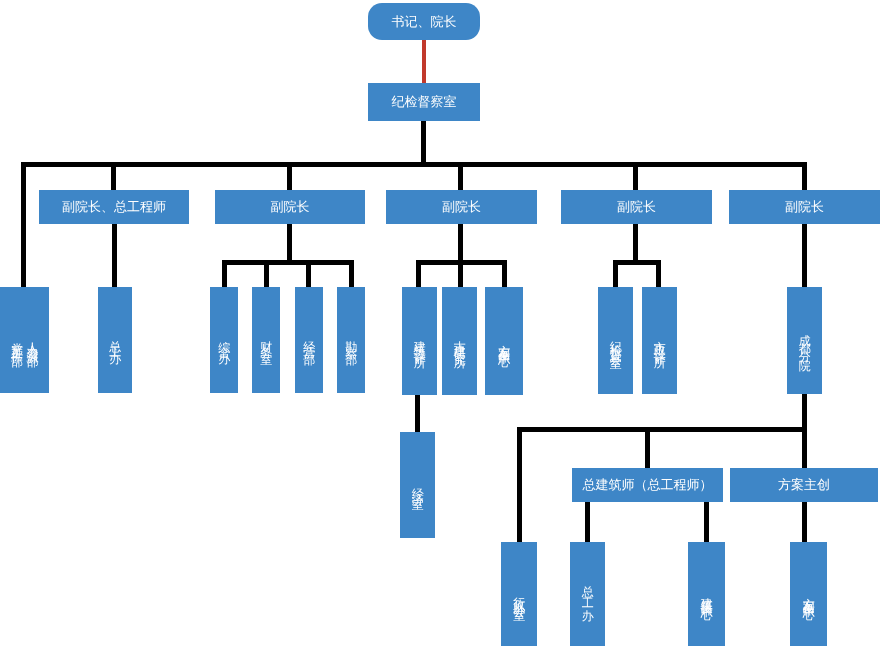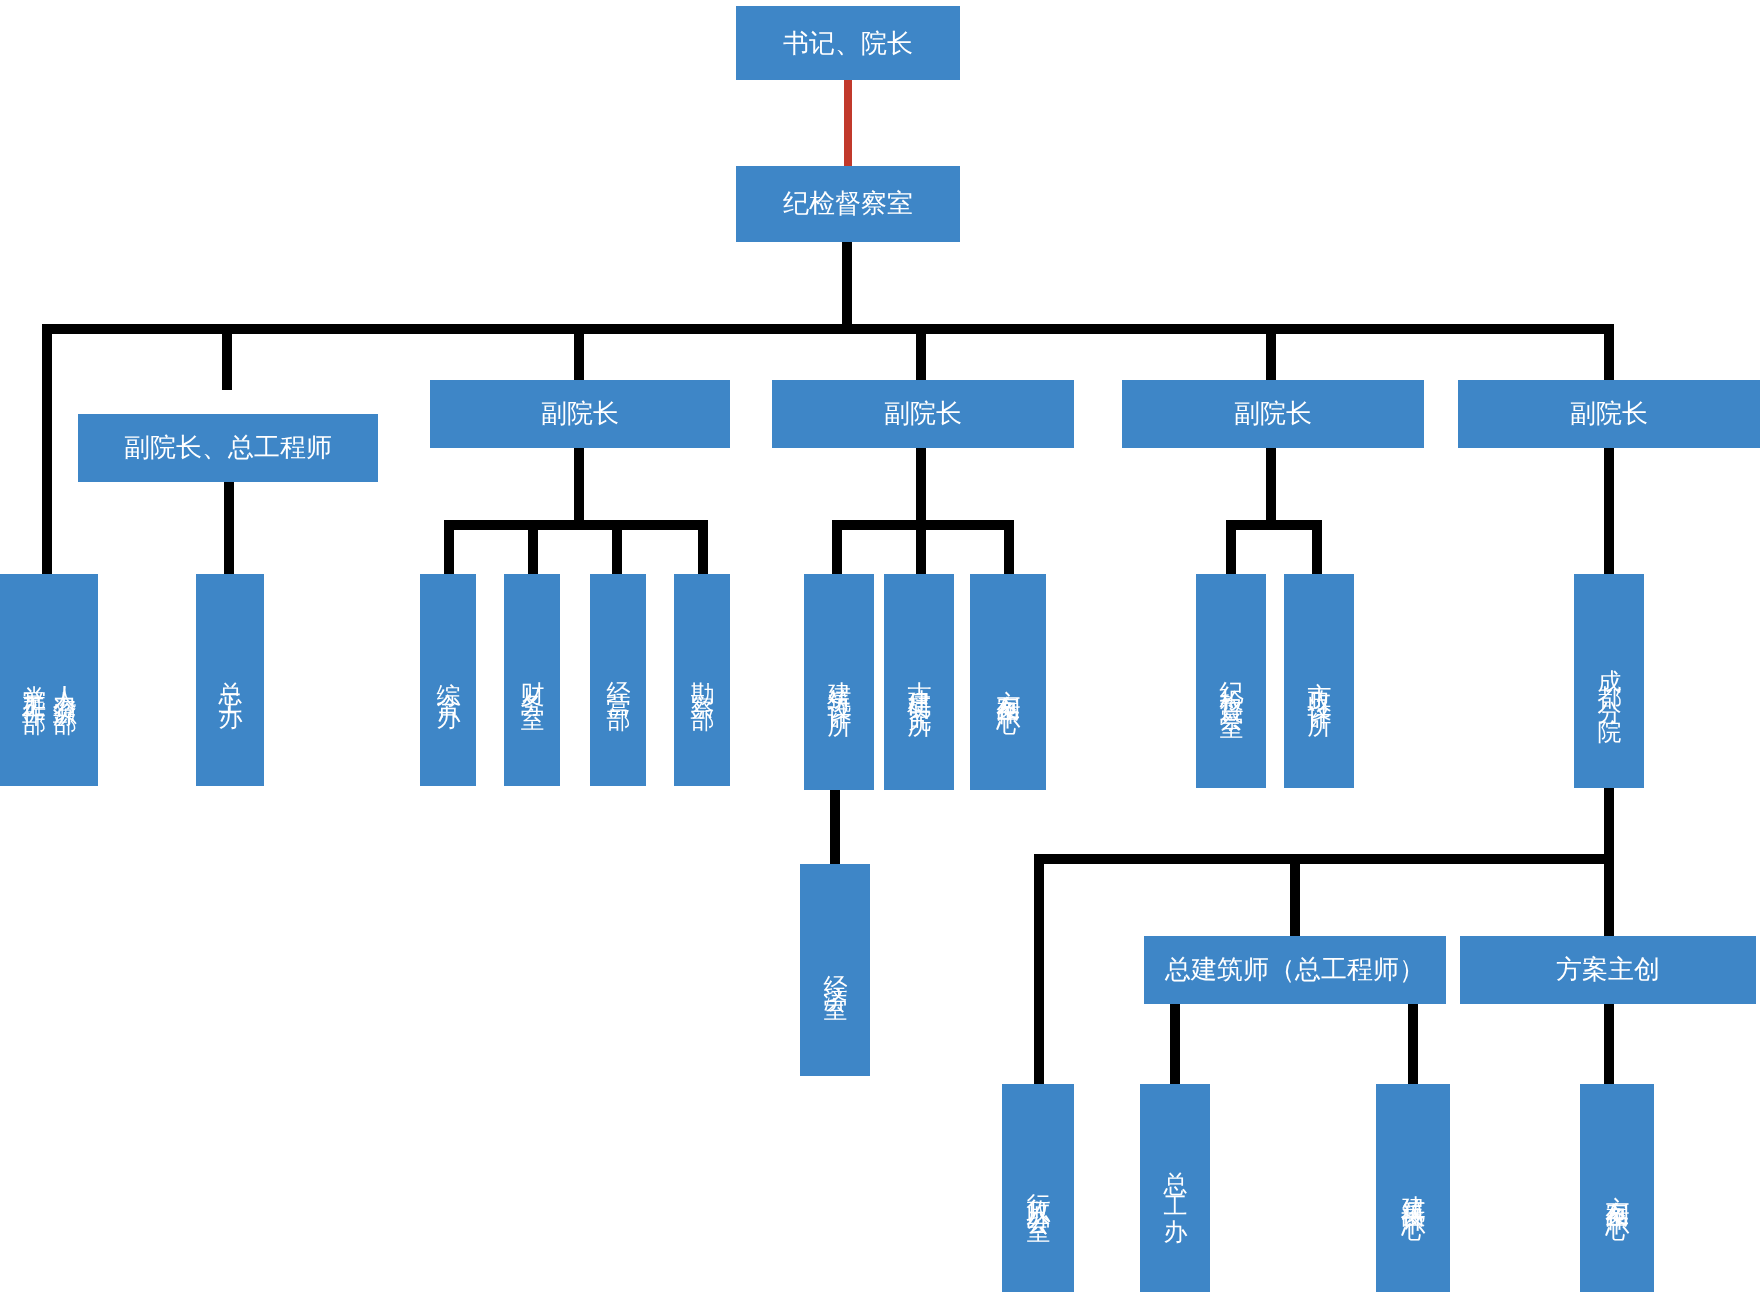--- a/index.html
+++ b/index.html
@@ -90,7 +90,7 @@
 
   <div class="cline" style="left:802px;top:502px;width:5px;height:40px;"></div>
 
-  <div class="node h" style="left:368px;top:3px;width:112px;height:37px;">书记、院长</div>
+  <div class="node h" style="left:368px;top:3px;width:112px;height:37px;border-radius:14px;">书记、院长</div>
   <div class="node h" style="left:368px;top:83px;width:112px;height:38px;">纪检督察室</div>
 
   <div class="node h" style="left:39px;top:190px;width:150px;height:34px;margin-top:17px;">副院长、总工程师</div>

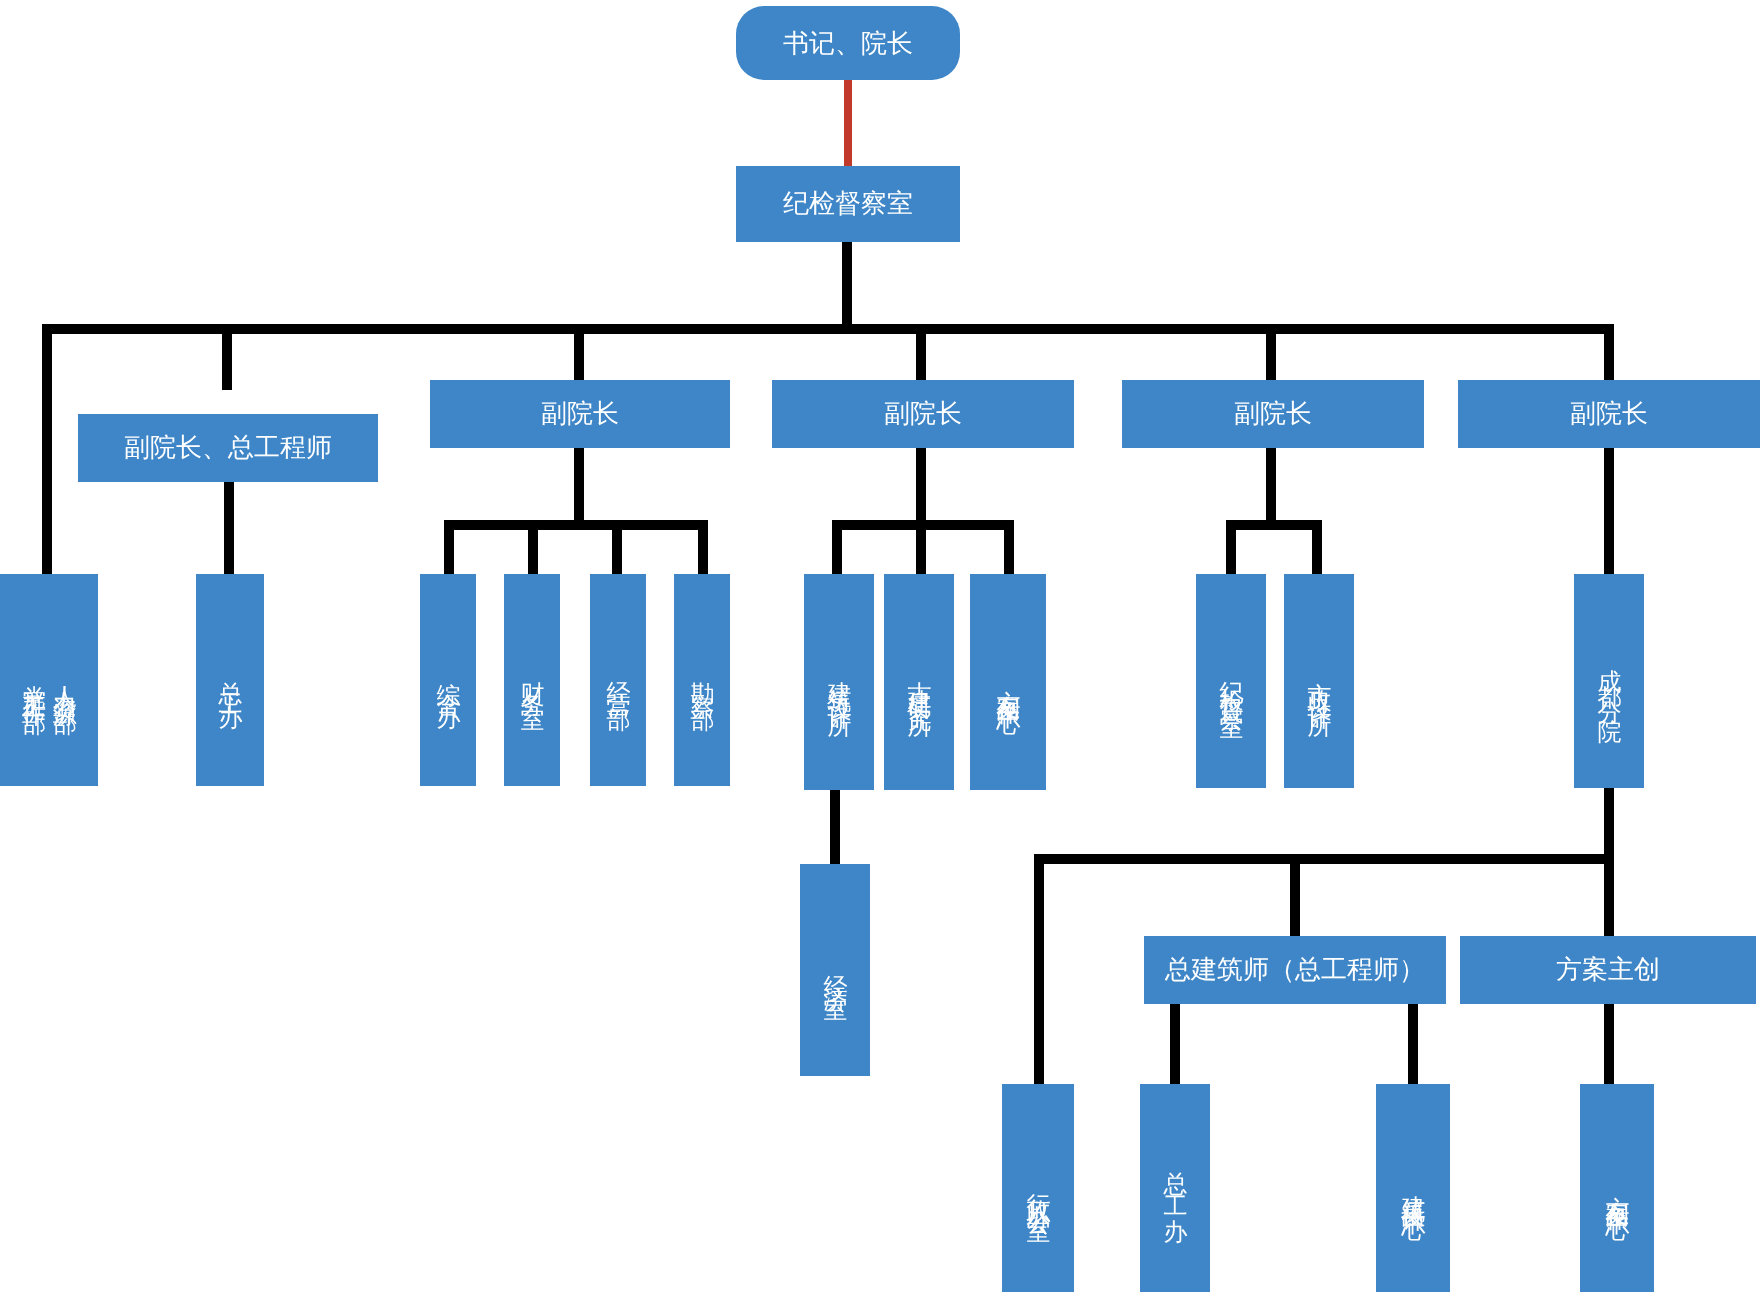--- a/index.html
+++ b/index.html
@@ -93,7 +93,7 @@
   <div class="node h" style="left:368px;top:3px;width:112px;height:37px;border-radius:14px;">书记、院长</div>
   <div class="node h" style="left:368px;top:83px;width:112px;height:38px;">纪检督察室</div>
 
-  <div class="node h" style="left:39px;top:190px;width:150px;height:34px;margin-top:17px;">副院长、总工程师</div>
+  <div class="node h" style="left:39px;top:190px;width:150px;height:34px;">副院长、总工程师</div>
   <div class="node h" style="left:215px;top:190px;width:150px;height:34px;">副院长</div>
   <div class="node h" style="left:386px;top:190px;width:151px;height:34px;">副院长</div>
   <div class="node h" style="left:561px;top:190px;width:151px;height:34px;">副院长</div>

